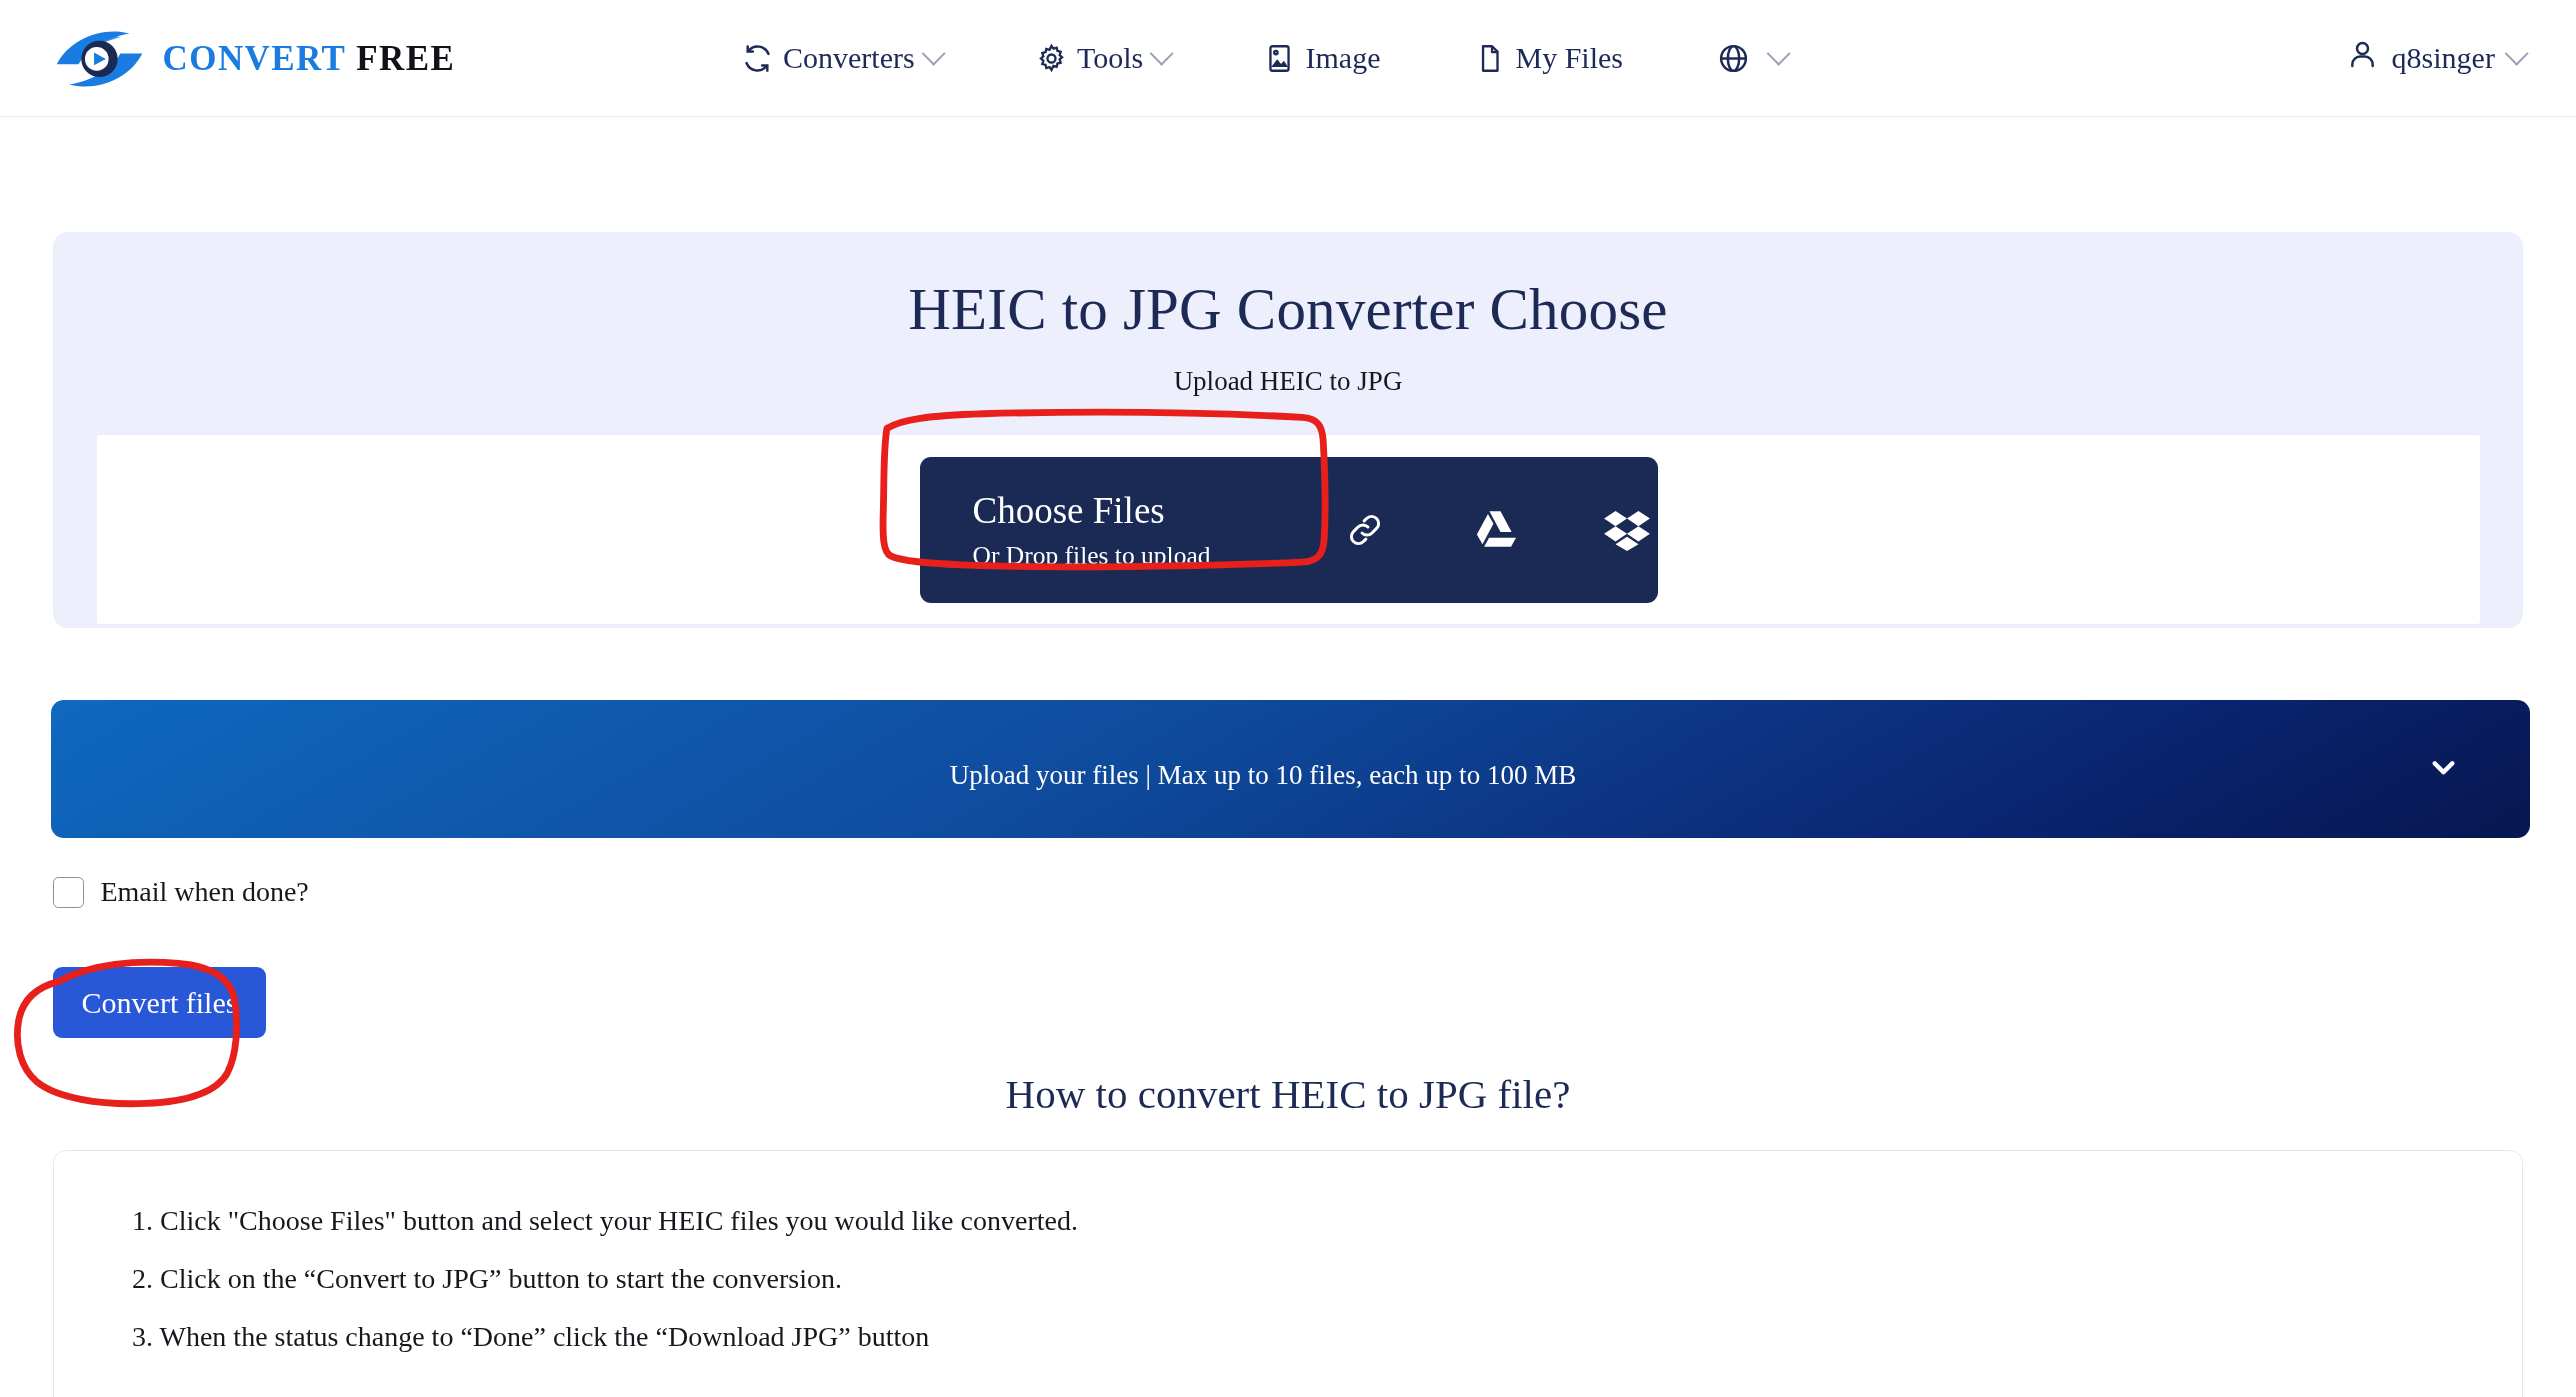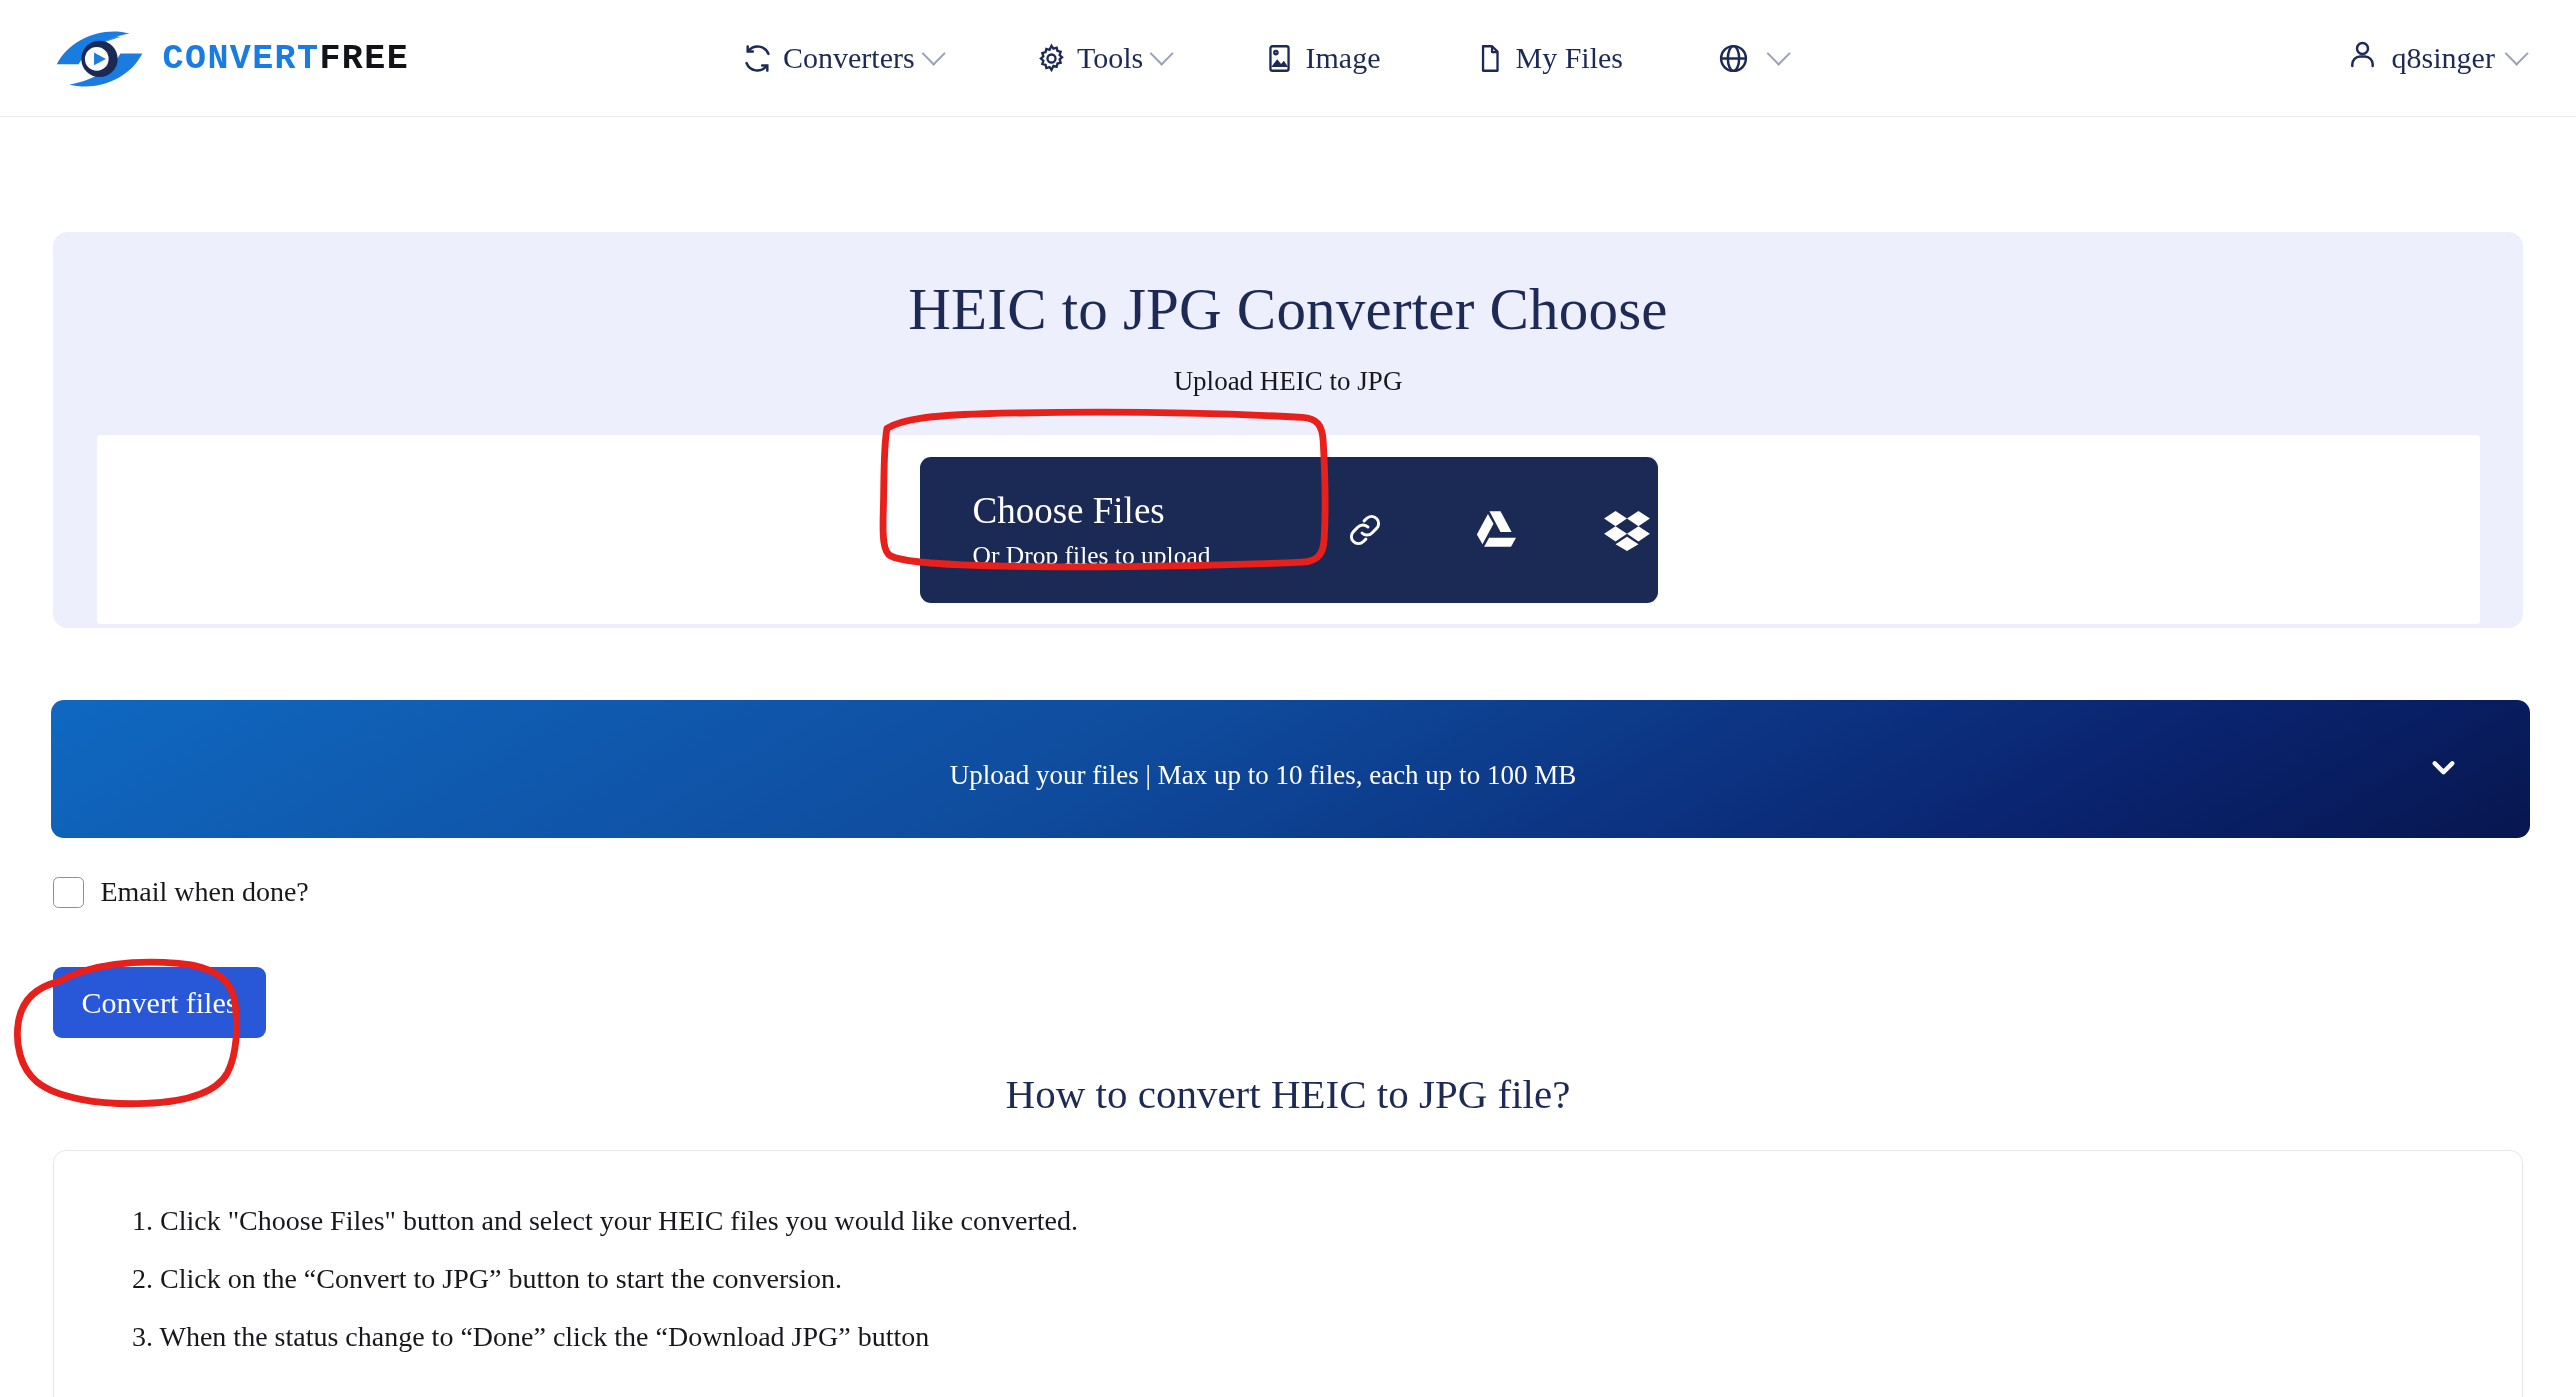--- a/index.html
+++ b/index.html
@@ -32,12 +32,12 @@
   }
   .logo-mark { width: 97px; height: 71px; display: block; }
   .logo-text {
-    font-family: Liberation Mono, monospace;
+    font-family: Liberation Serif, serif;
     font-weight: bold;
     font-size: 35px;
     letter-spacing: 1.4px;
     display: flex;
-    gap: 0;
+    gap: 10px;
   }
   .logo-convert { color: #1a7ce0; }
   .logo-free { color: #111318; }

